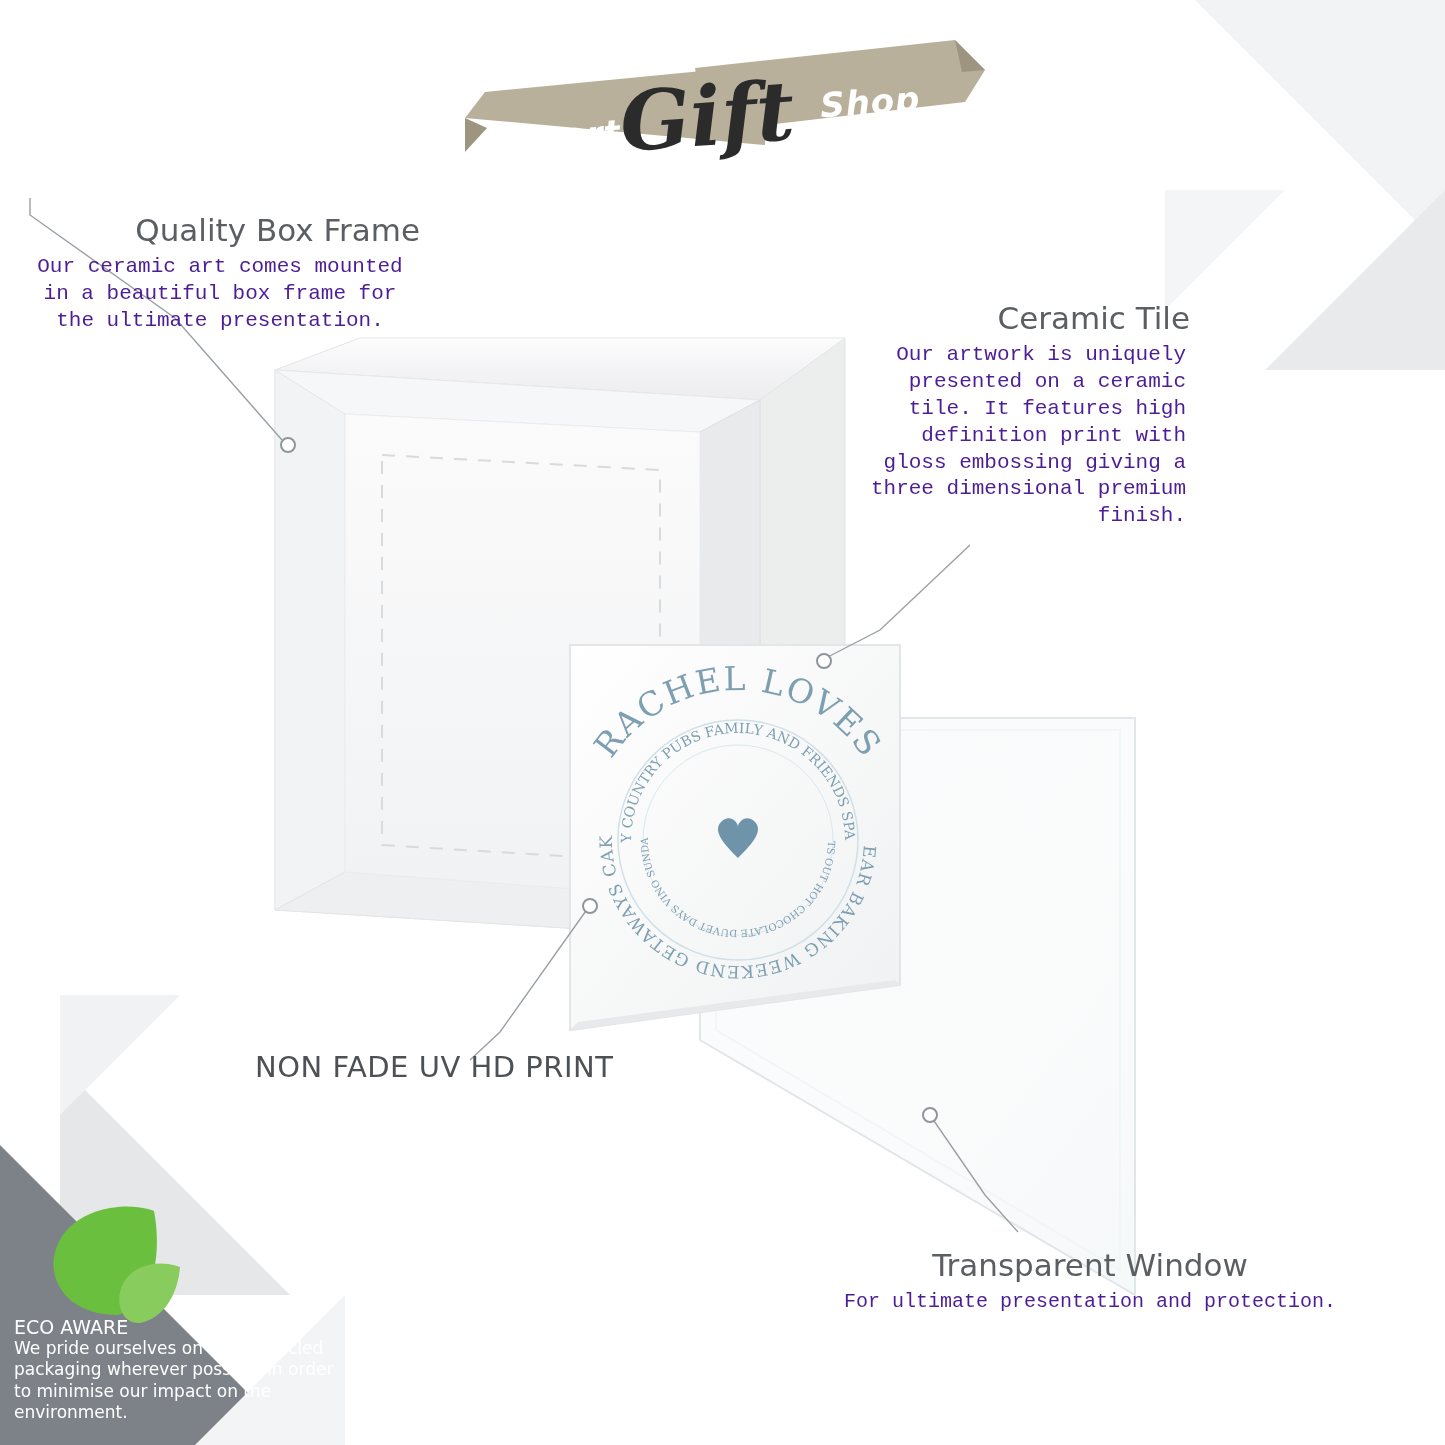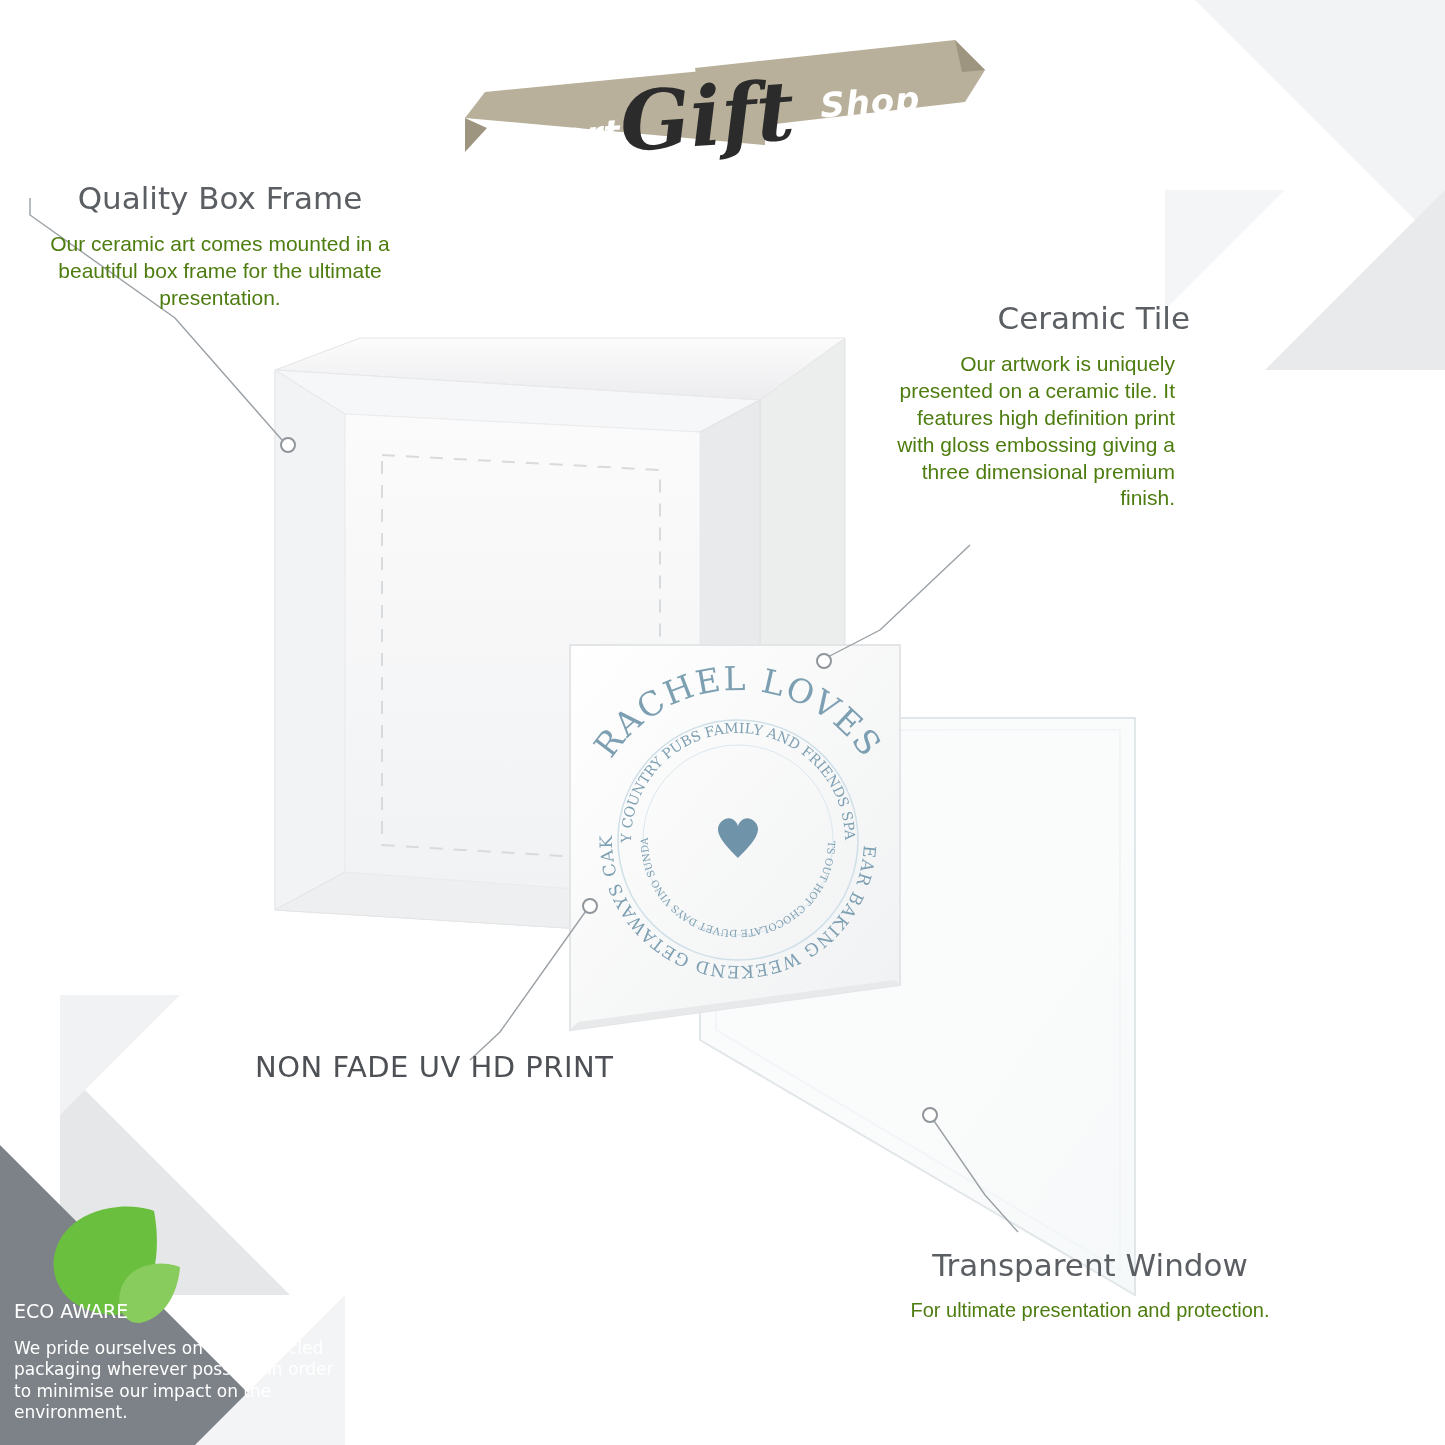--- a/index.html
+++ b/index.html
@@ -113,7 +113,7 @@
   }
 
   #callout-frame { left: 20px; top: 180px; width: 400px; text-align: center; }
-  #callout-frame h2 { font-size: 31px; text-align: center; }
+  #callout-frame h2 { font-size: 31px; text-align: right; margin-top: 32px; }
   #callout-frame p { font-size: 21px; }
 
   #callout-tile { left: 860px; top: 300px; width: 330px; text-align: right; }

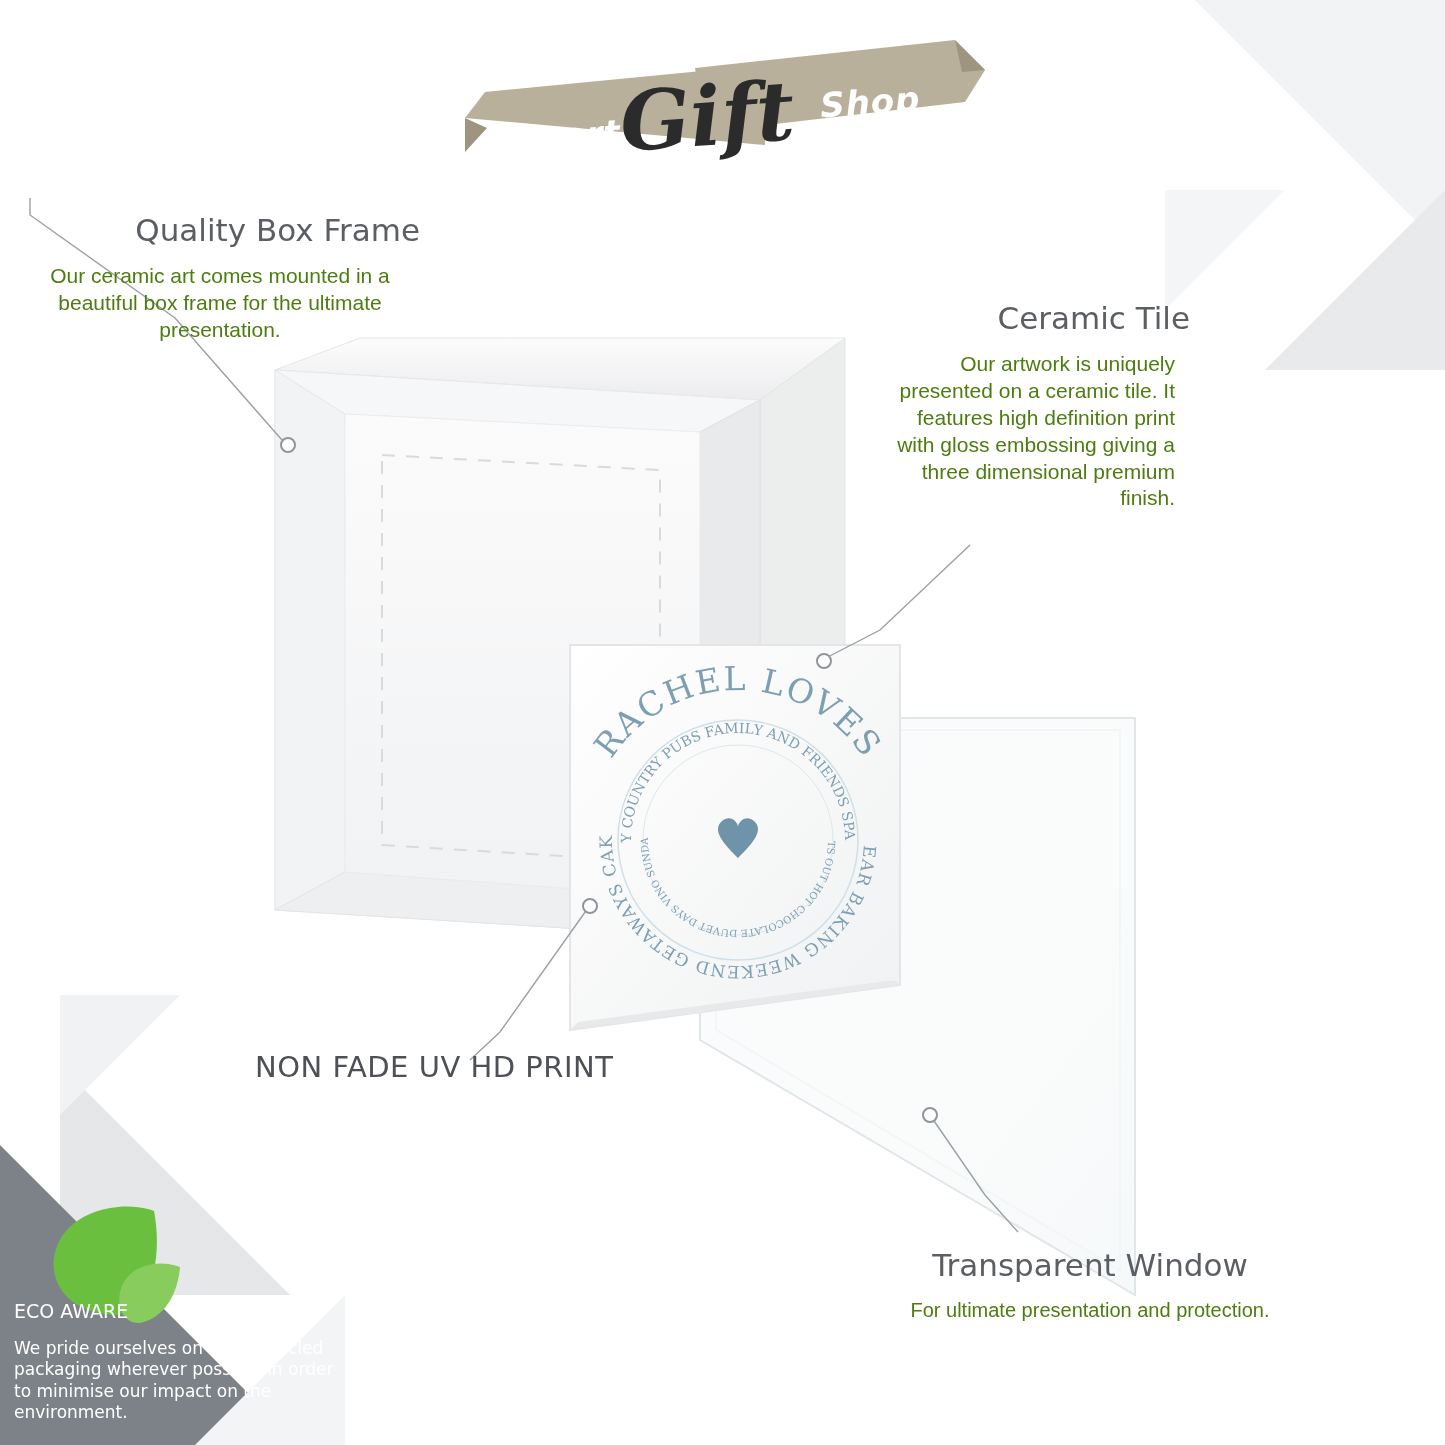--- a/index.html
+++ b/index.html
@@ -106,10 +106,10 @@
     font-family: "DejaVu Sans", sans-serif;
   }
   .callout p {
-    margin: 15px;
-    color: #4d7c0f;
+    margin: 4px;
+    color: #4c1d95;
     line-height: 1.28;
-    font-family: Liberation Sans, sans-serif;
+    font-family: Liberation Mono, monospace;
   }
 
   #callout-frame { left: 20px; top: 180px; width: 400px; text-align: center; }

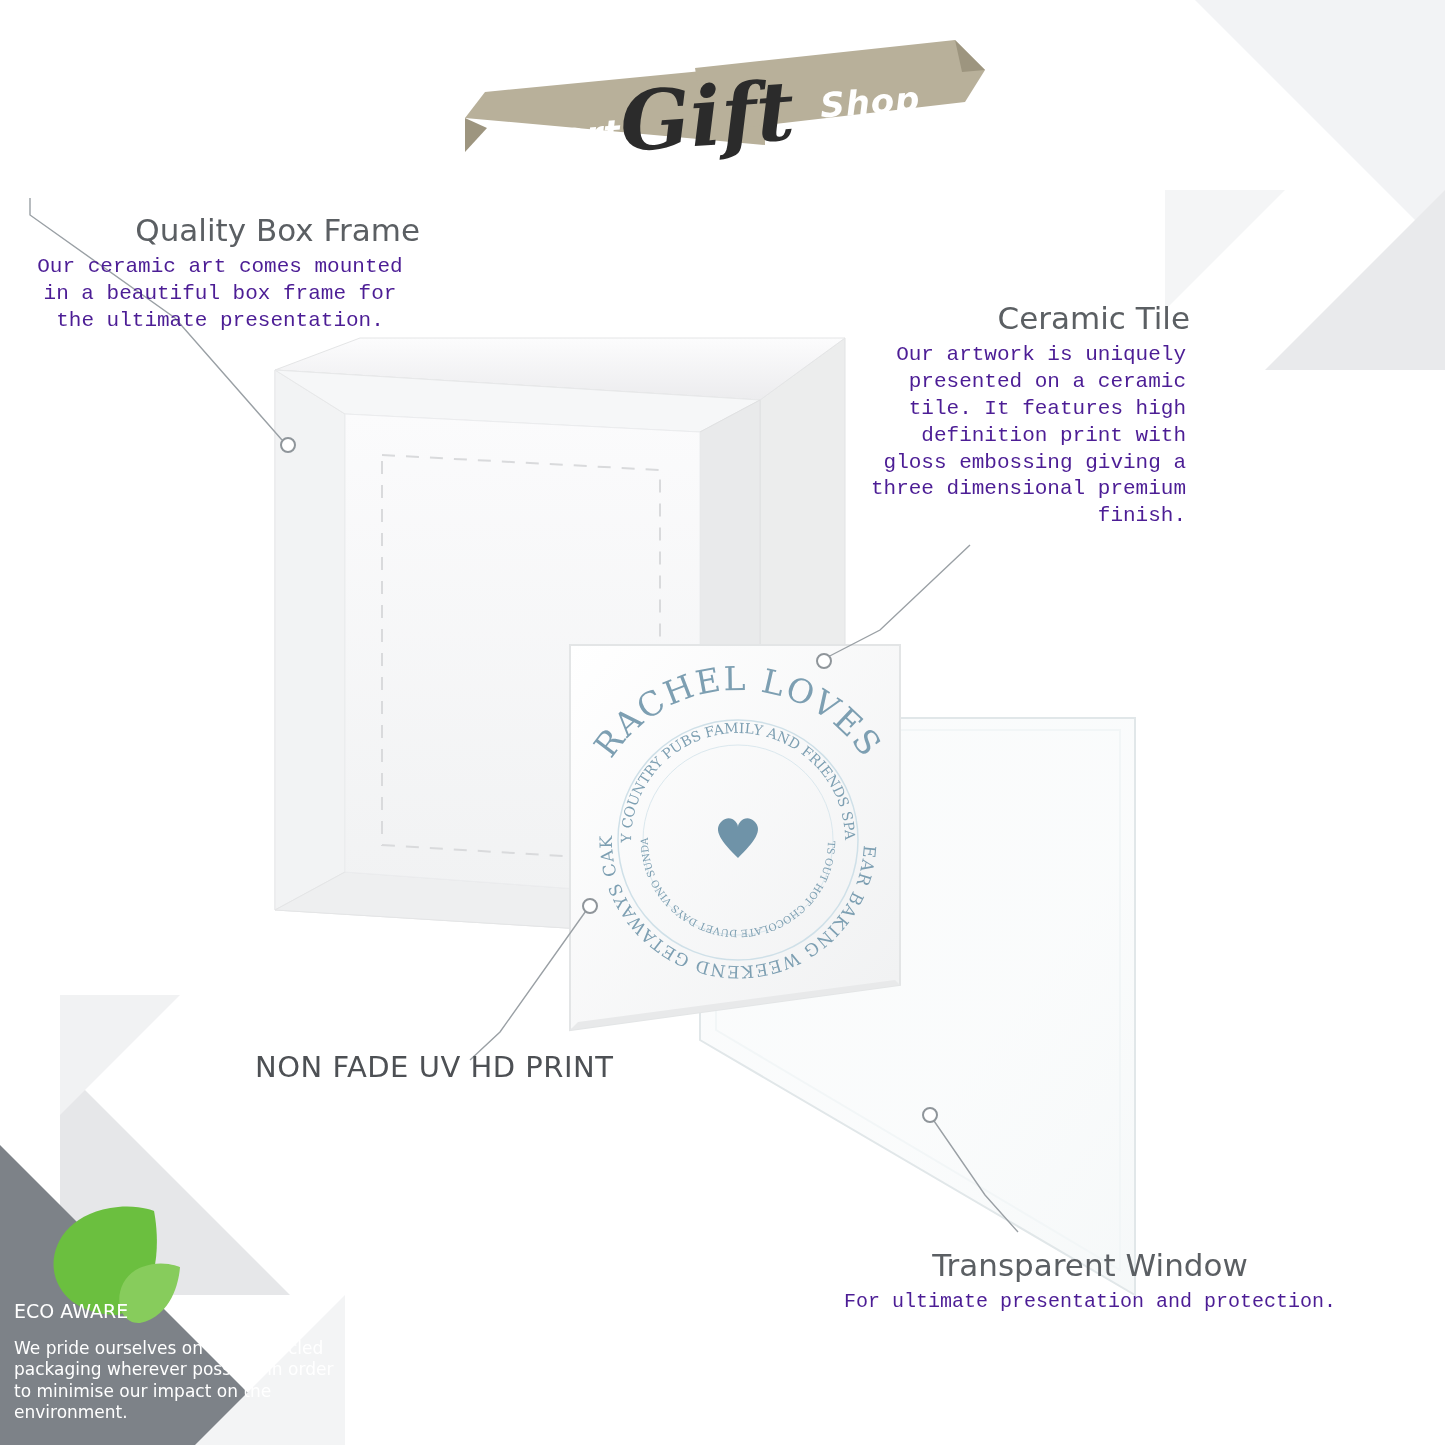--- a/index.html
+++ b/index.html
@@ -140,7 +140,7 @@
     color: #ffffff;
     font-family: "DejaVu Sans", sans-serif;
   }
-  #eco .eco-title { font-size: 19px; margin-bottom: 16px; }
+  #eco .eco-title { font-size: 19px; margin-bottom: 0; }
   #eco .eco-text { font-size: 17px; line-height: 1.25; }
   #eco-leaf { position: absolute; left: 22px; bottom: 120px; }
 

